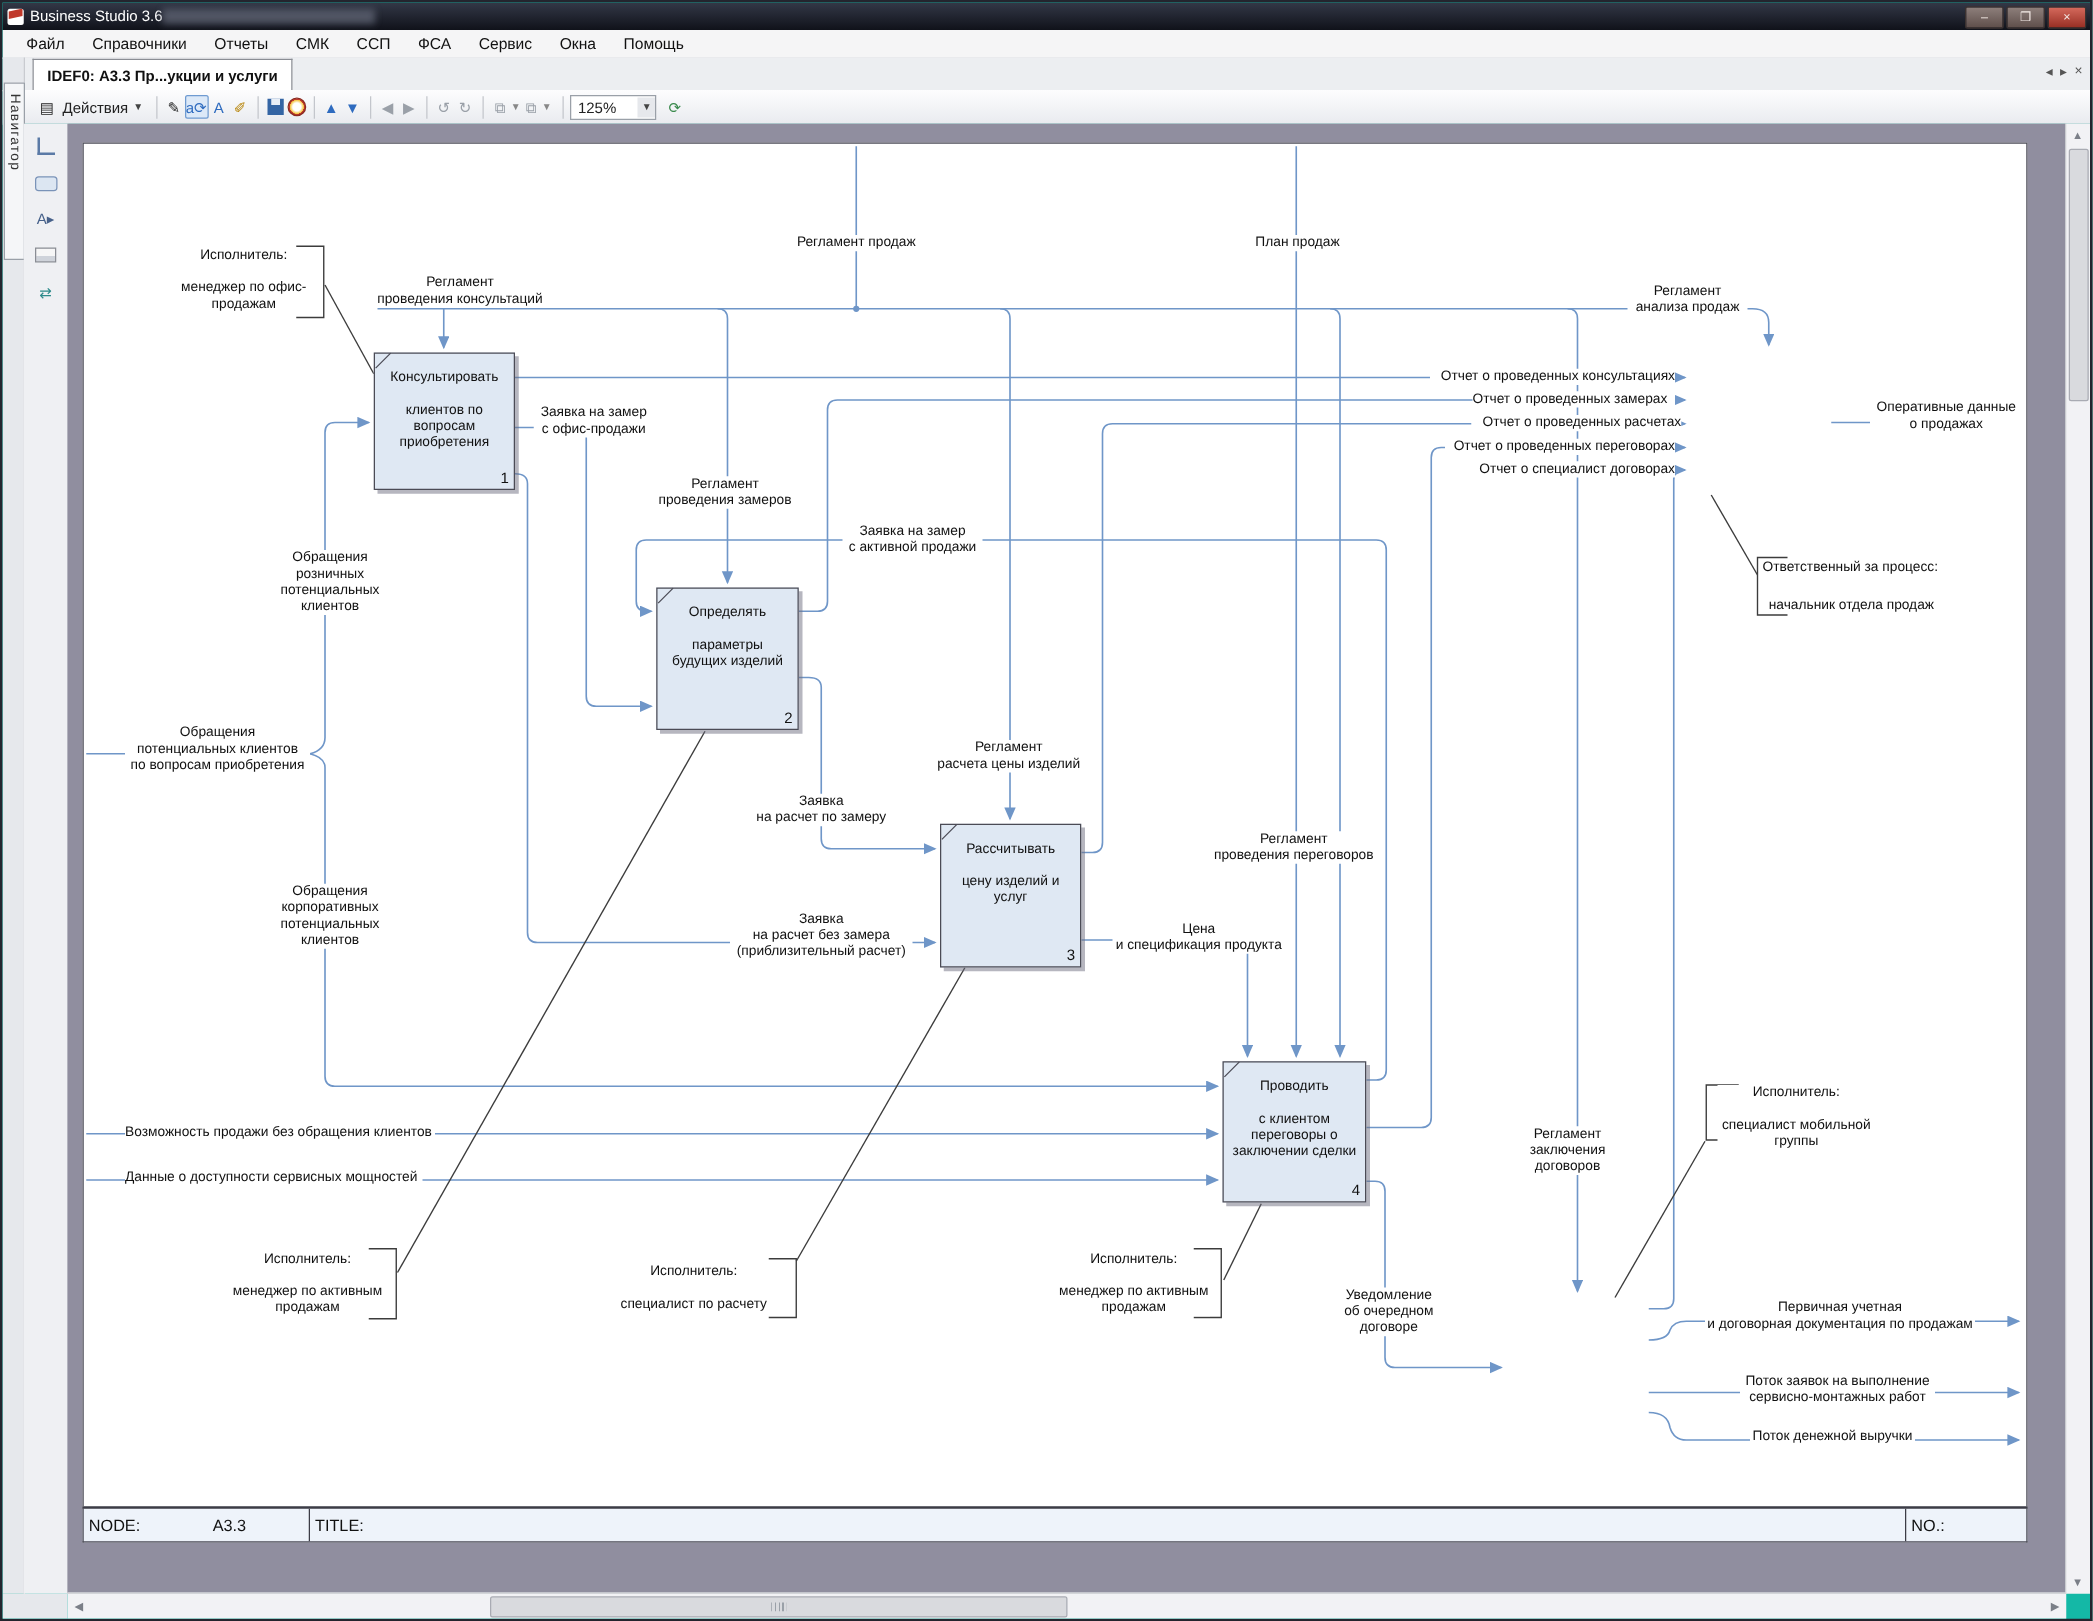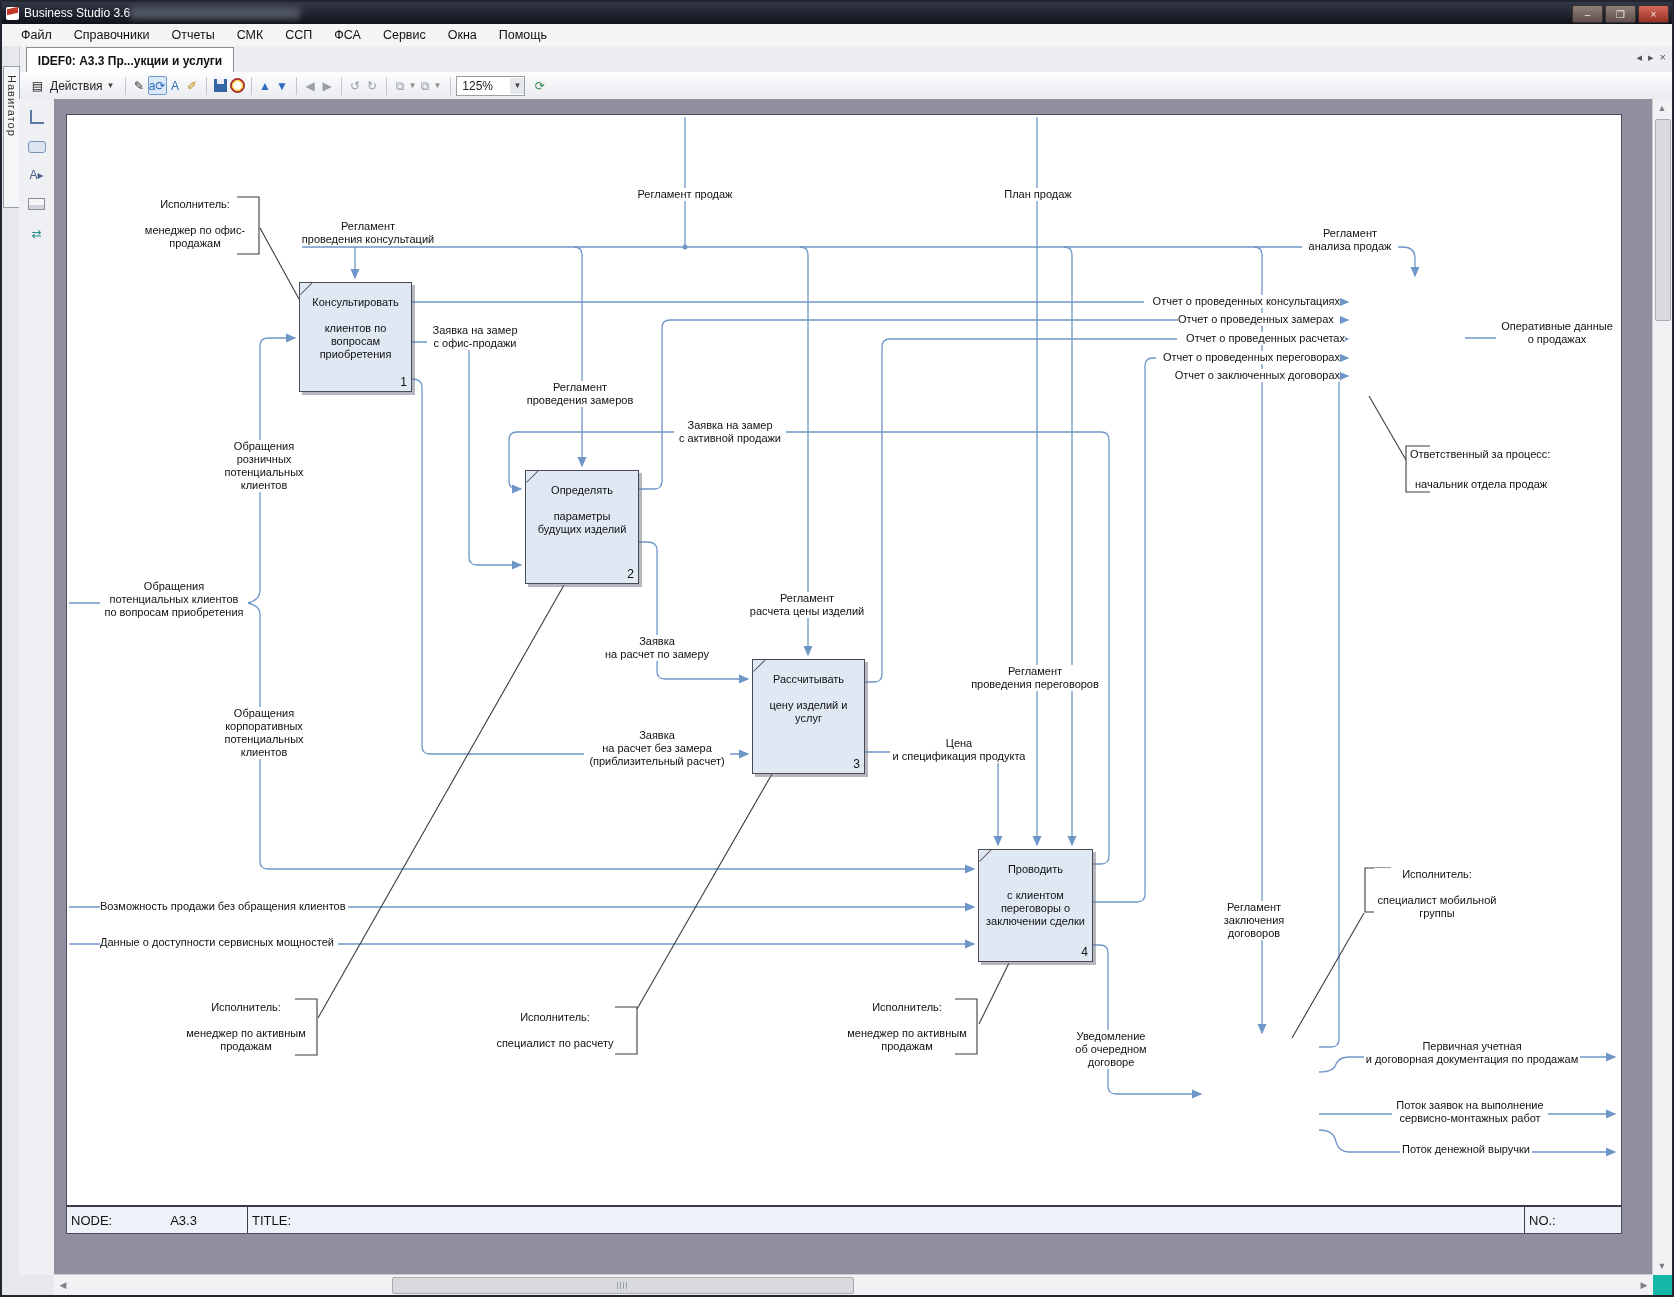--- a/index.html
+++ b/index.html
@@ -311,7 +311,7 @@
       <div class="flabel" style="left: 1176px; top: 311px; width: 162px; text-align: left;">Отчет о проведенных замерах</div>
       <div class="flabel" style="left: 1175px; top: 330px; width: 168px; text-align: right;">Отчет о проведенных расчетах</div>
       <div class="flabel" style="left: 1154px; top: 349px; width: 184px; text-align: right;">Отчет о проведенных переговорах</div>
-      <div class="flabel" style="left: 1166px; top: 367px; width: 172px; text-align: right;">Отчет о заключенных договорах</div>
+      <div class="flabel" style="left: 1166px; top: 367px; width: 172px; text-align: right;">Отчет о специалист договорах</div>
       <div class="flabel" style="left: 1478px; top: 318px; width: 122px; text-align: center; margin-left: 16px;">Оперативные данные
 о продажах</div>
       <div class="flabel" style="left: 1408px; top: 446px; width: 160px; text-align: left;">Ответственный за процесс:</div>

